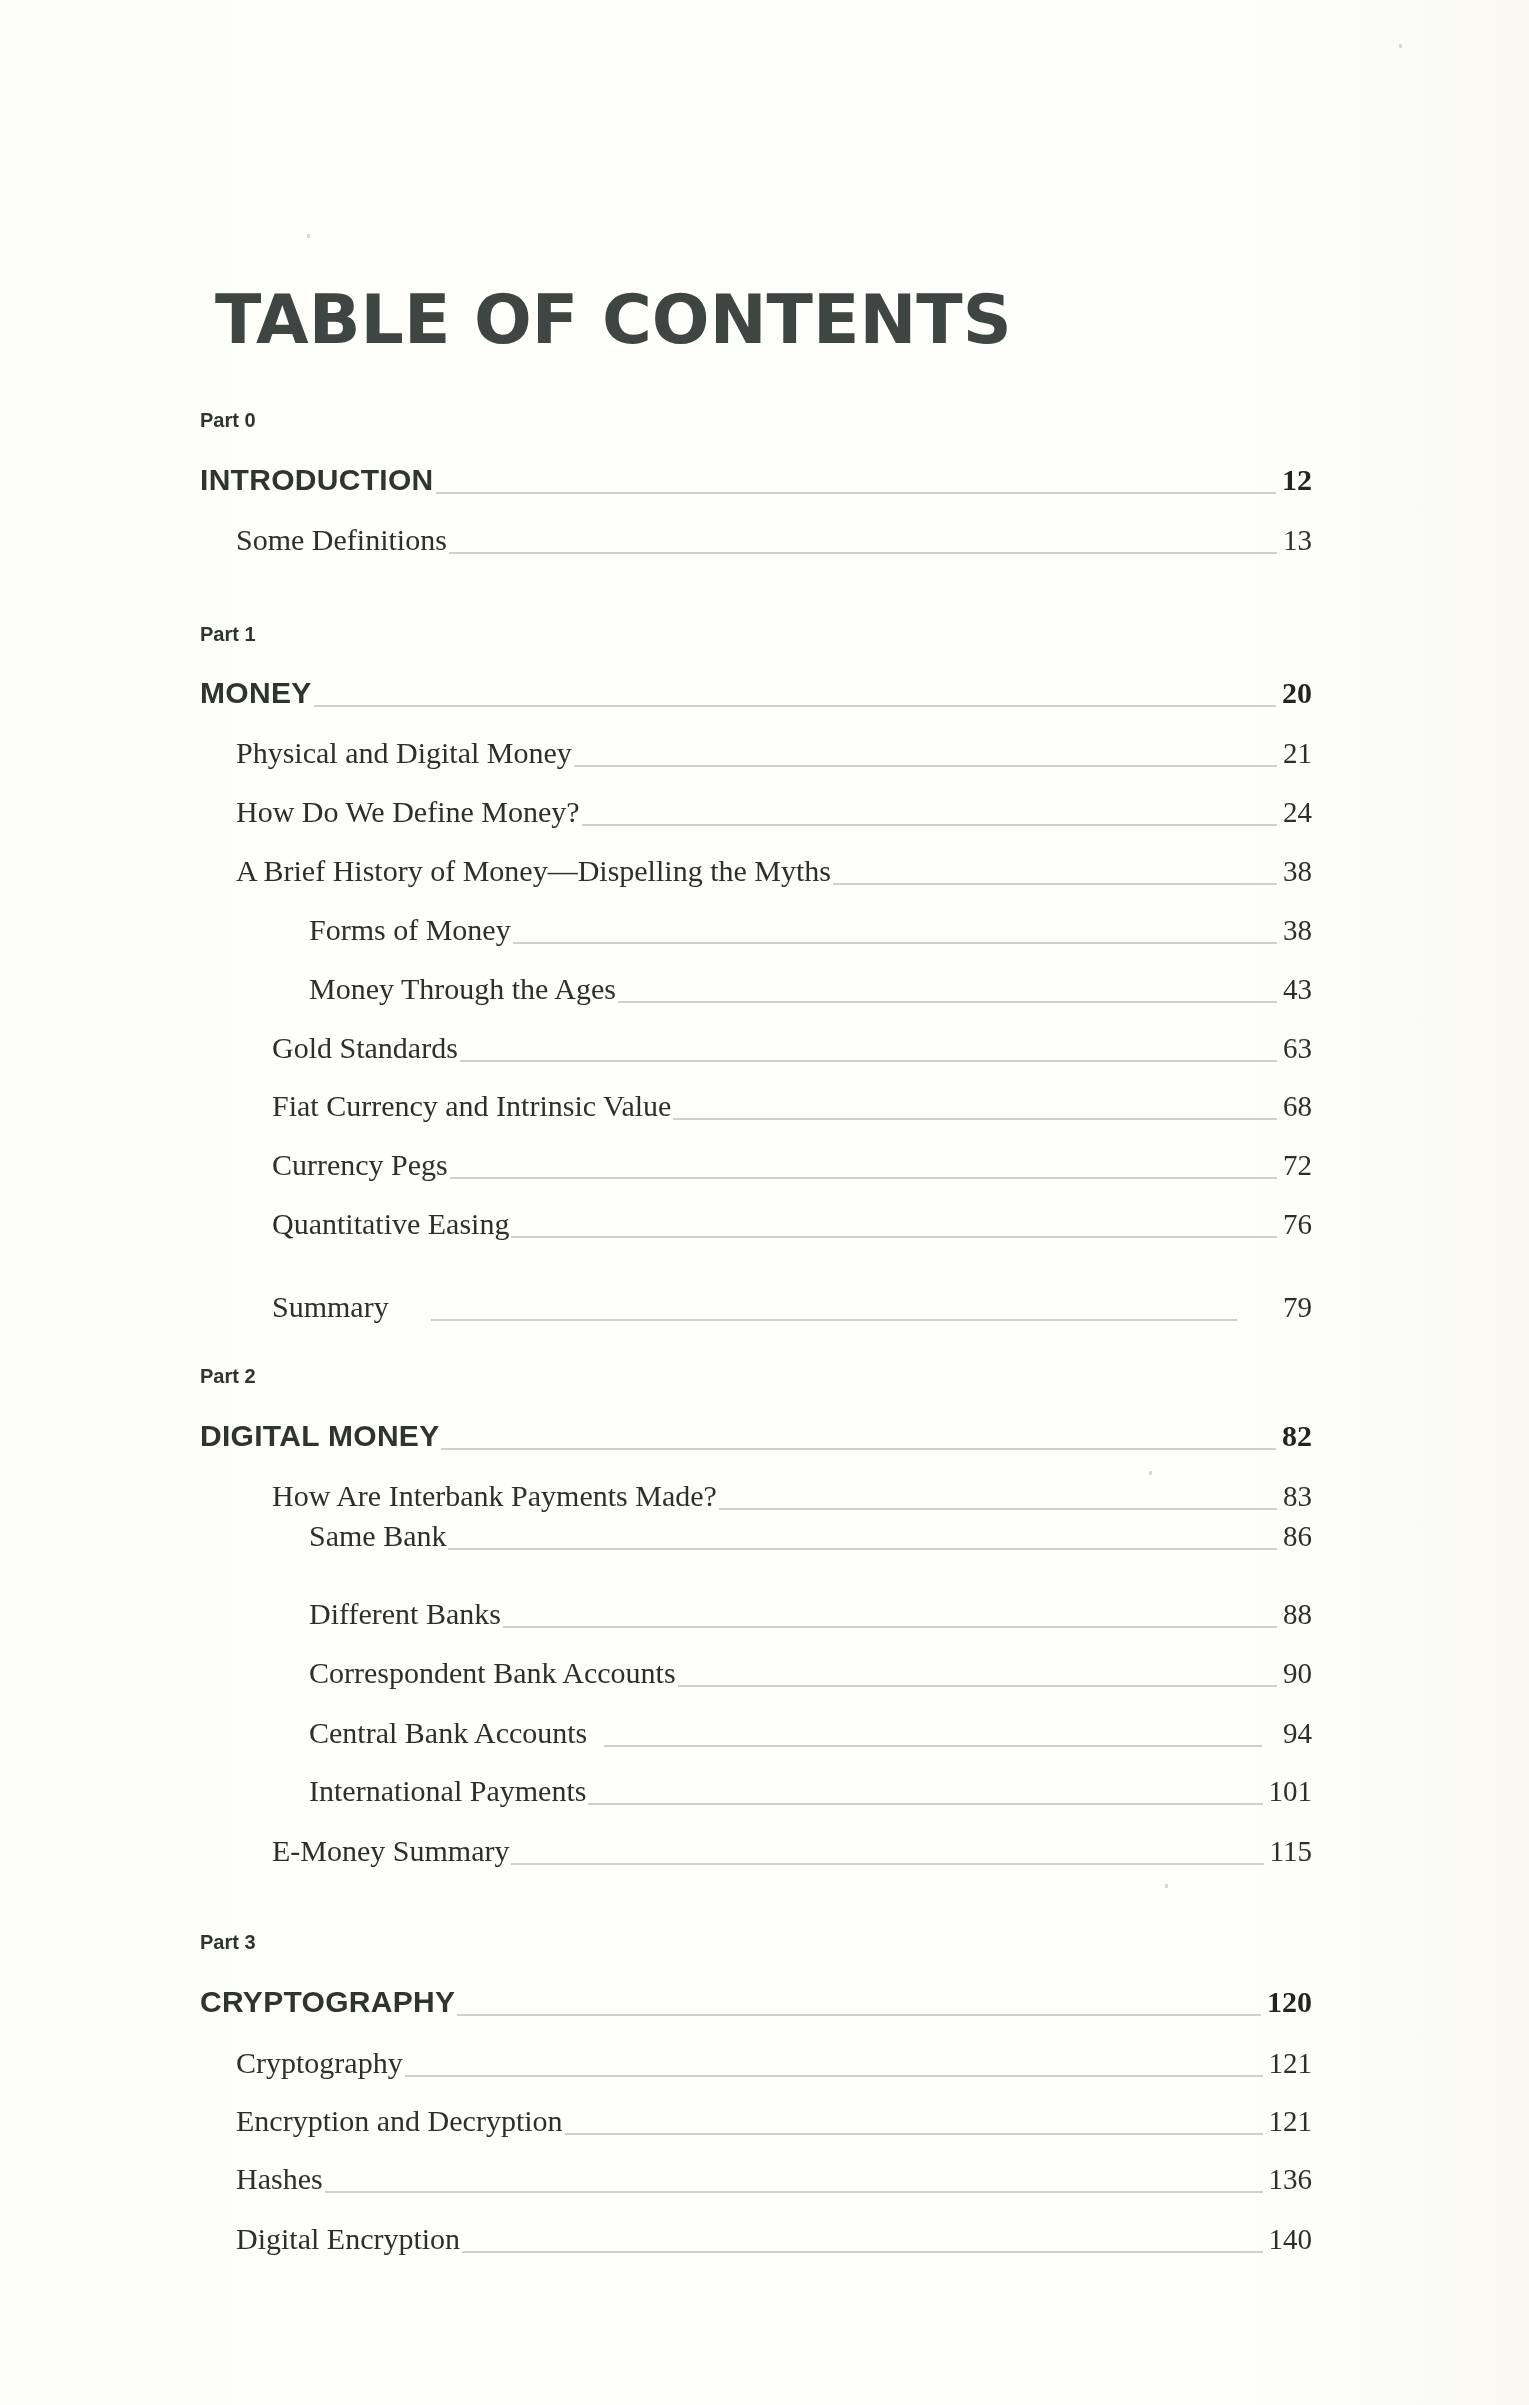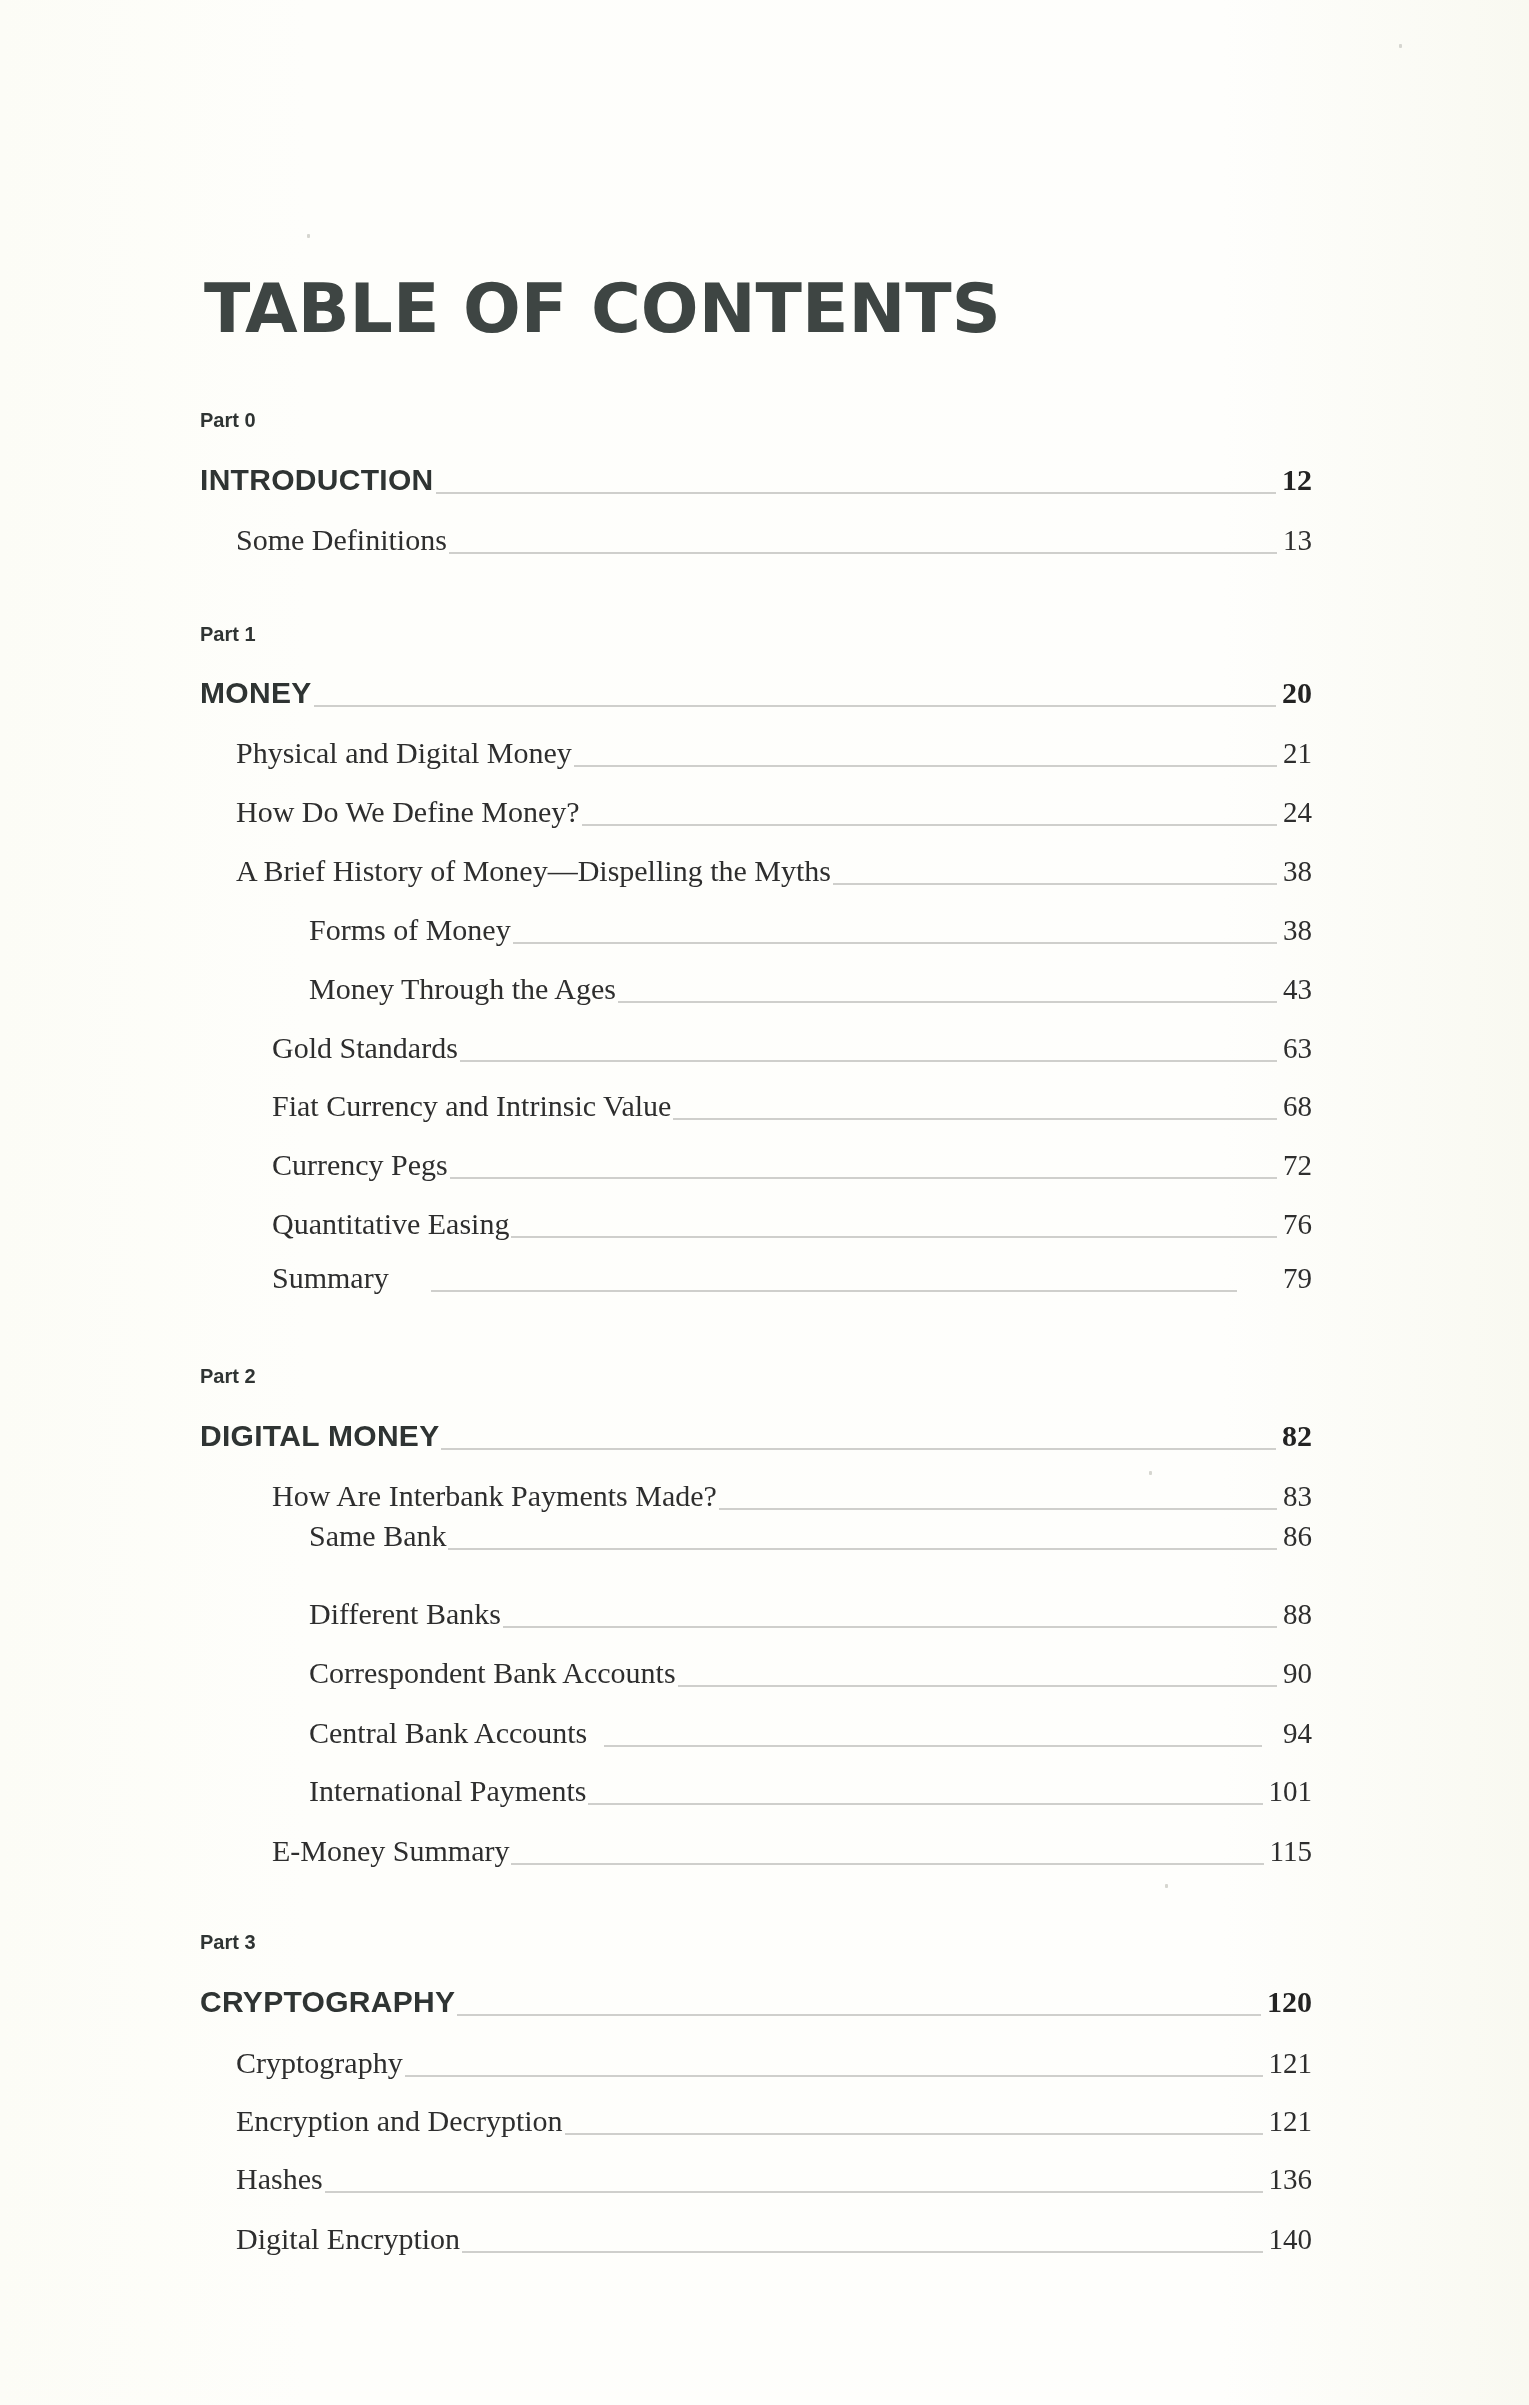--- a/index.html
+++ b/index.html
@@ -20,7 +20,7 @@
       position: absolute;
       left: 198px;
       top: 269px;
-      margin: 6px;
+      margin: 17px;
       font-family: "DejaVu Sans", sans-serif;
       font-weight: bold;
       font-size: 68px;

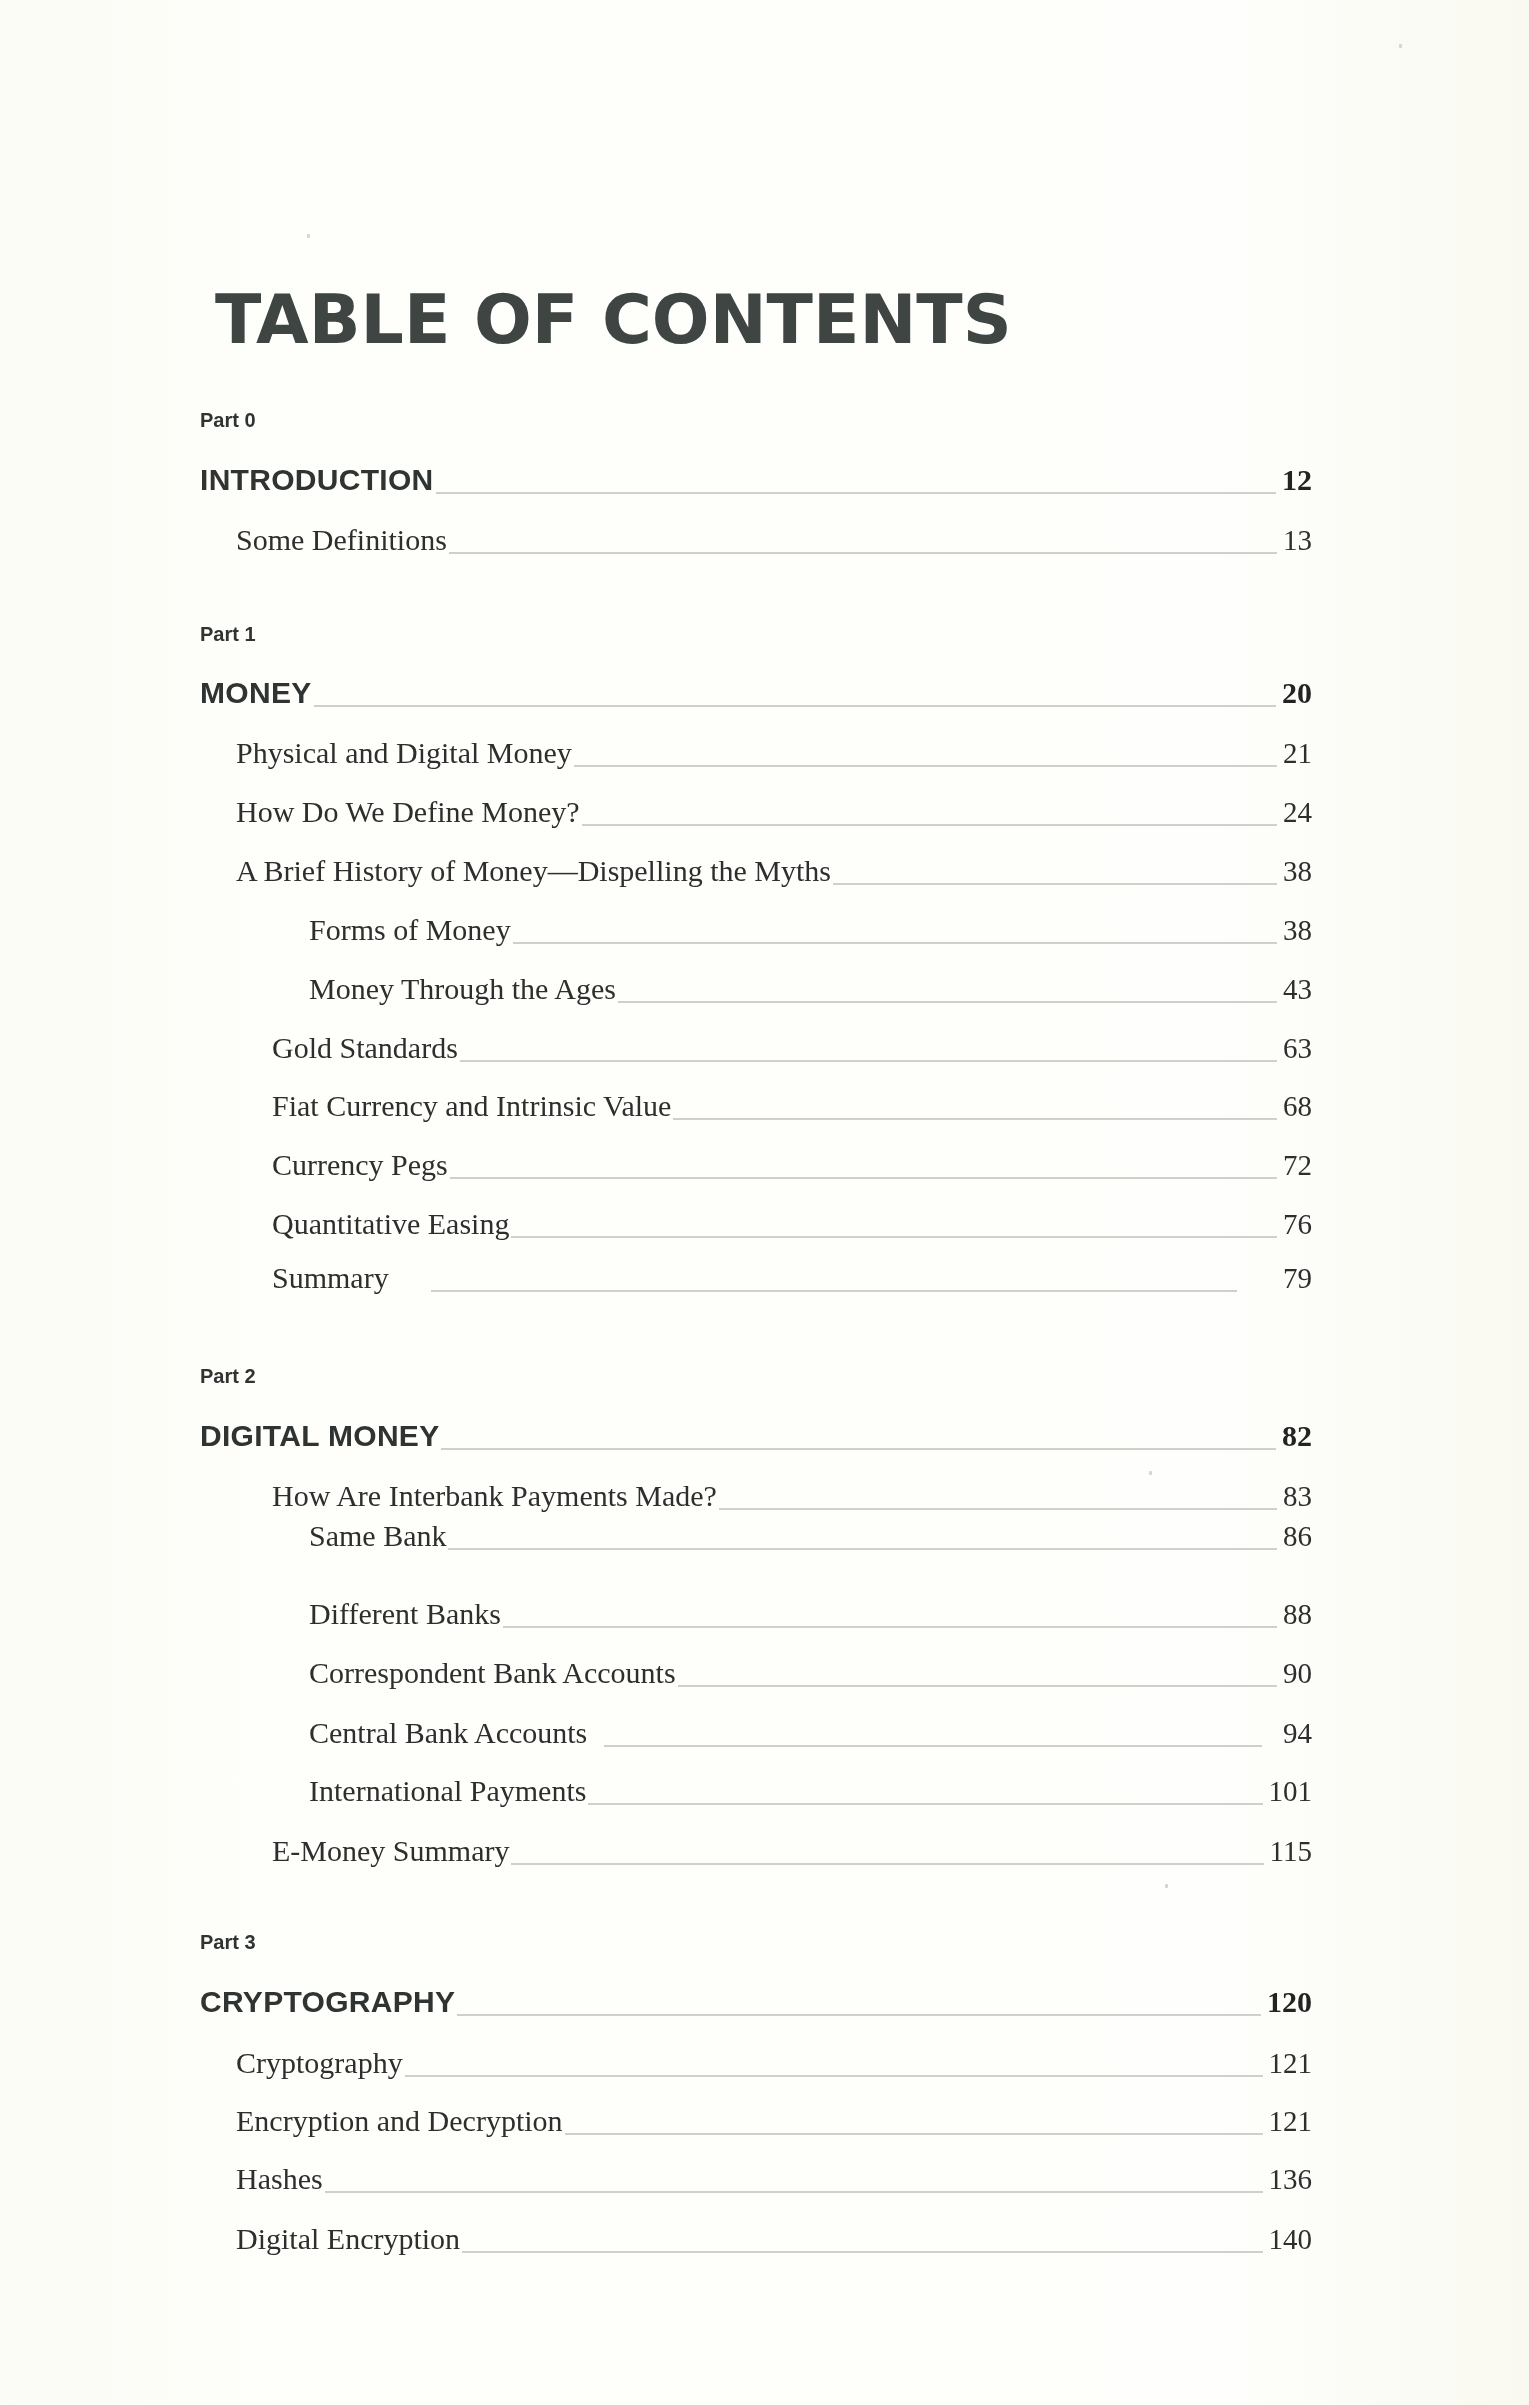--- a/index.html
+++ b/index.html
@@ -165,7 +165,7 @@
     <span class="leader"></span>
     <span class="page-num">76</span>
   </div>
-  <div class="toc-row lvl2" style="top:1258px;gap:40px;">
+  <div class="toc-row lvl2" style="top:1287px;gap:40px;">
     <span class="entry-title">Summary</span>
     <span class="leader"></span>
     <span class="page-num">79</span>

